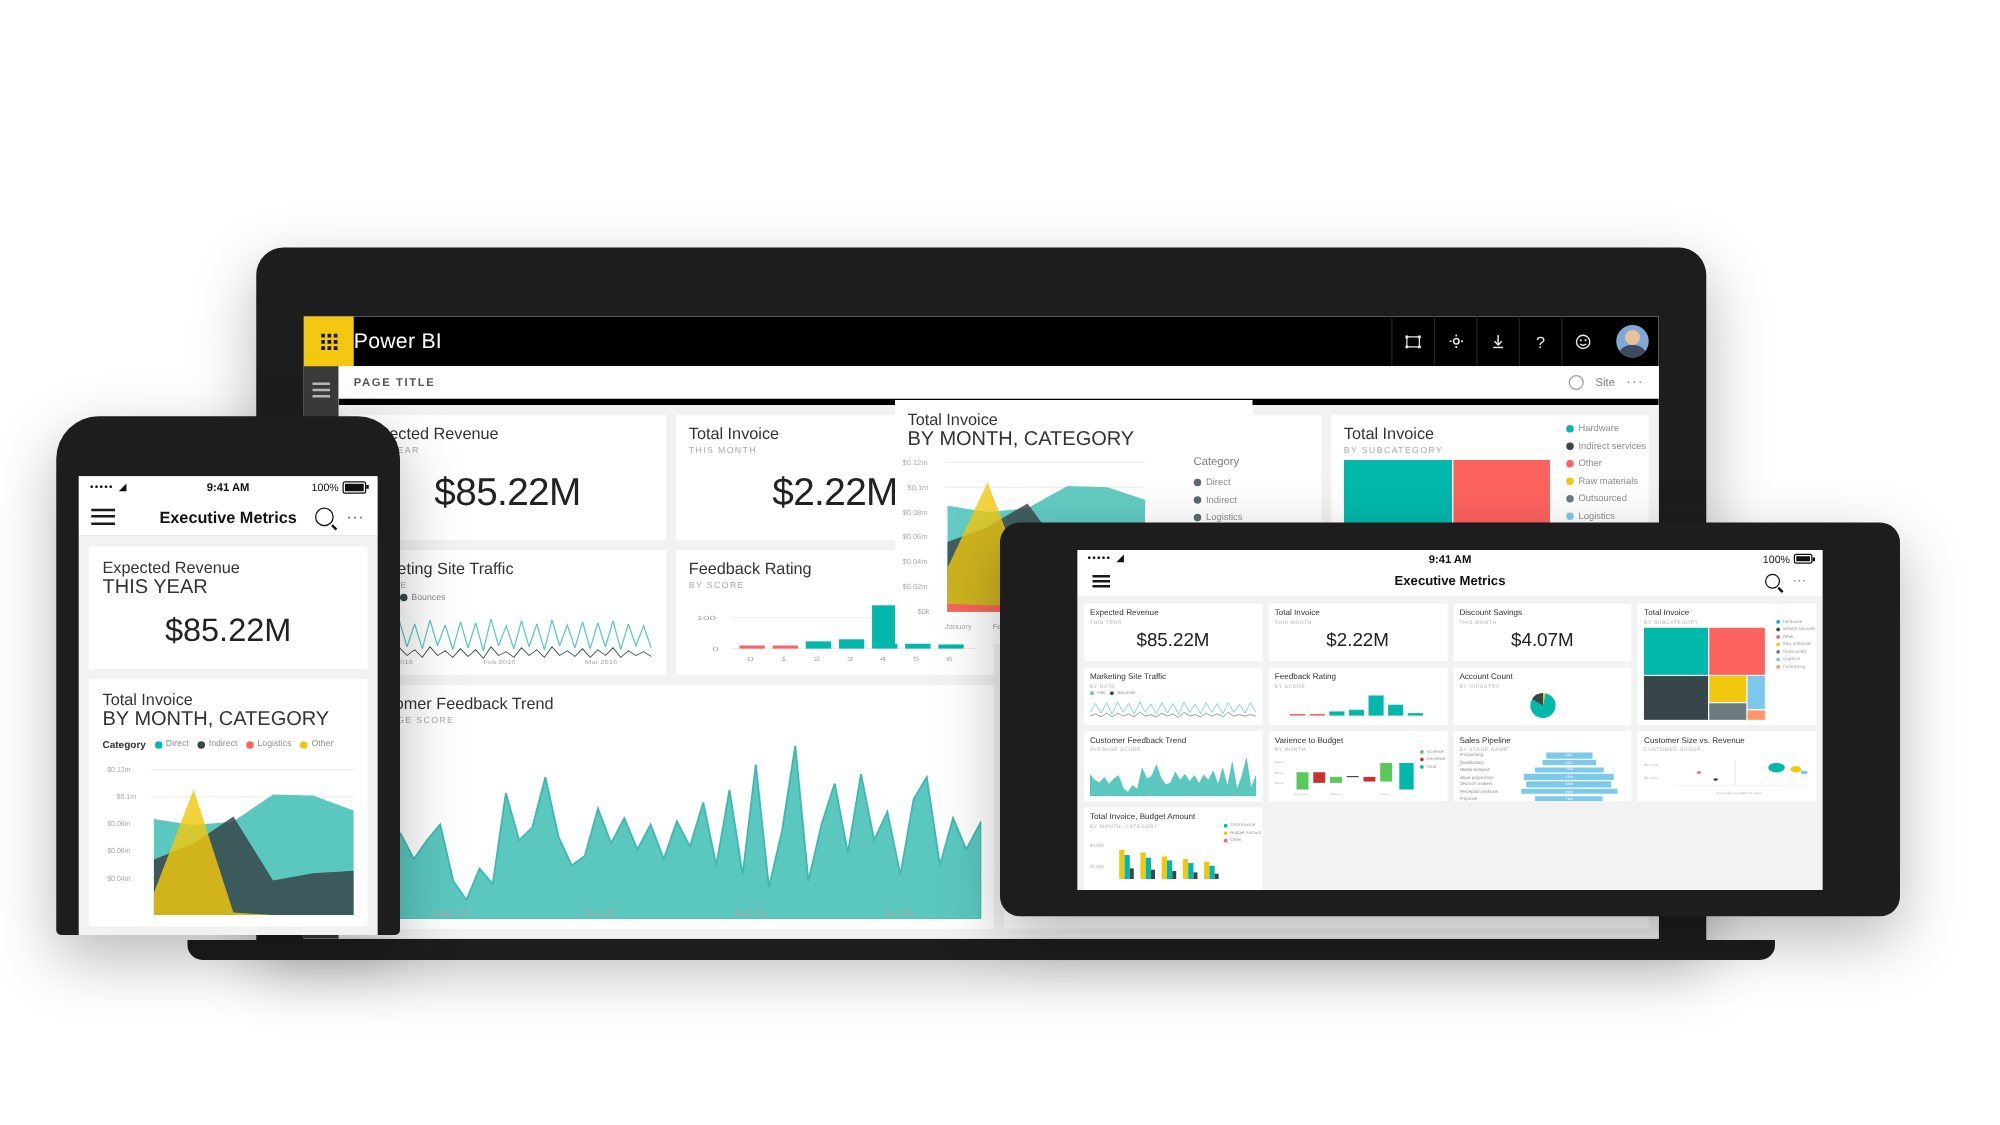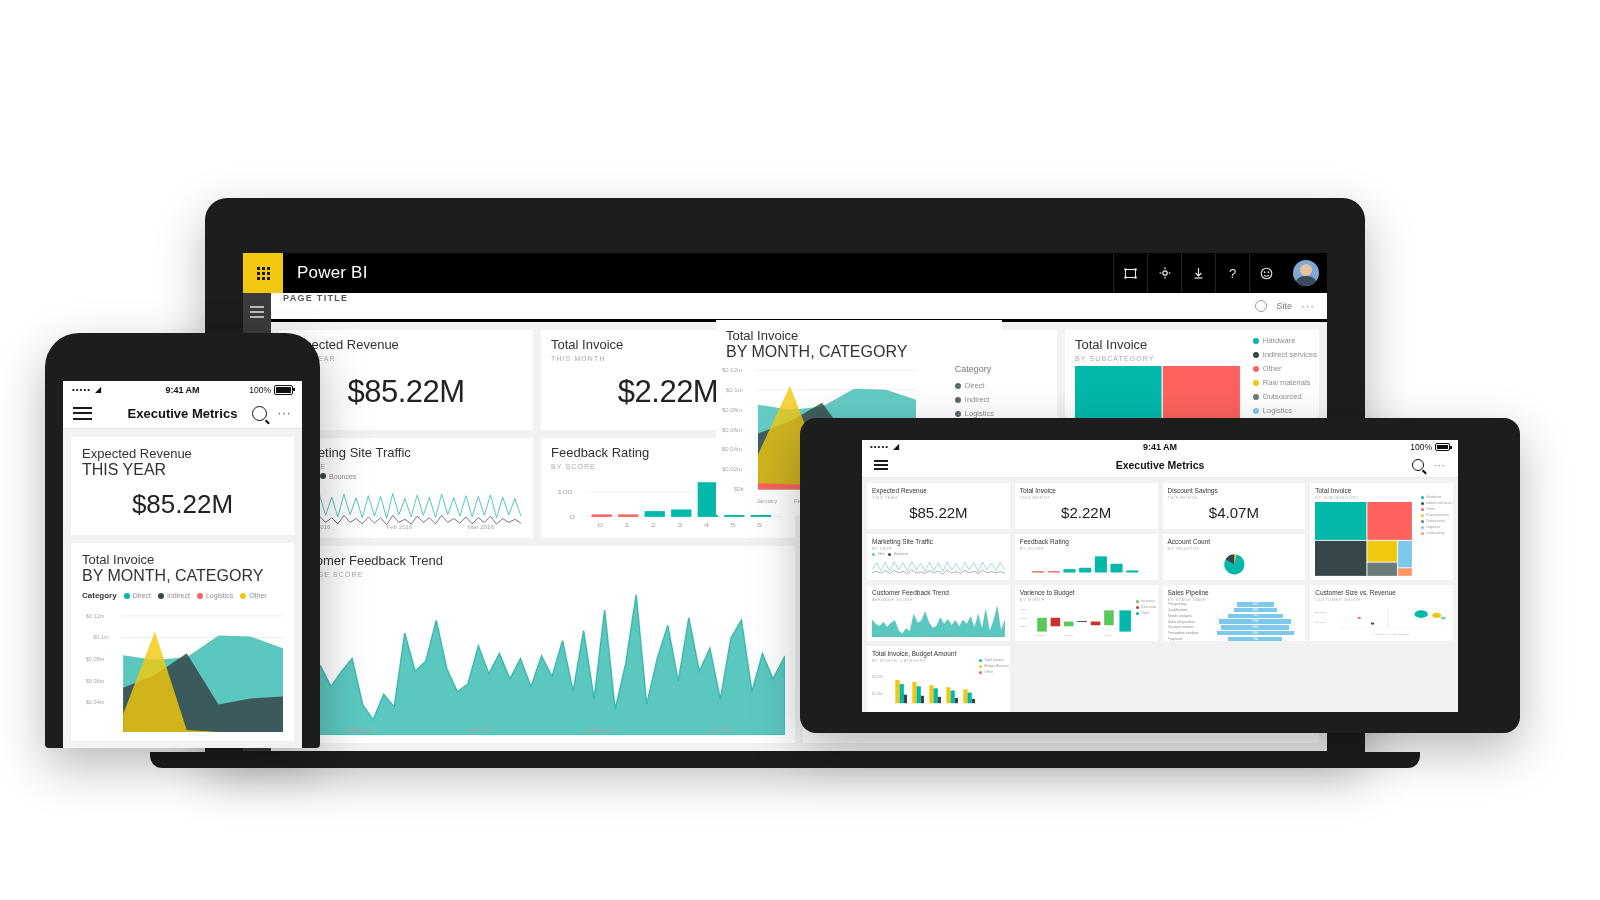--- a/index.html
+++ b/index.html
@@ -18,7 +18,7 @@
   .pbi-waffle{width:40px;height:40px;background:#f2c811;display:flex;align-items:center;justify-content:center;flex:0 0 auto;}
   .waffle-grid{display:grid;grid-template-columns:repeat(3,3px);grid-template-rows:repeat(3,3px);gap:2px;}
   .waffle-grid i{display:block;width:3px;height:3px;background:#1a1a1a;}
-  .pbi-brand{color:#fff;font-size:17px;margin-left:14px;letter-spacing:.2px;font-weight:400;}
+  .pbi-brand{color:#fff;font-size:17px;letter-spacing:.2px;font-weight:400;}
   .pbi-top-right{margin-left:auto;display:flex;align-items:center;height:40px;}
   .pbi-icon{width:33px;height:40px;display:flex;align-items:center;justify-content:center;color:#e8e8e8;font-size:13px;border-left:1px solid #222;}
   .avatar{width:26px;height:26px;border-radius:50%;background:#7fa8d4;margin:0 8px 0 10px;position:relative;overflow:hidden;flex:0 0 auto;}

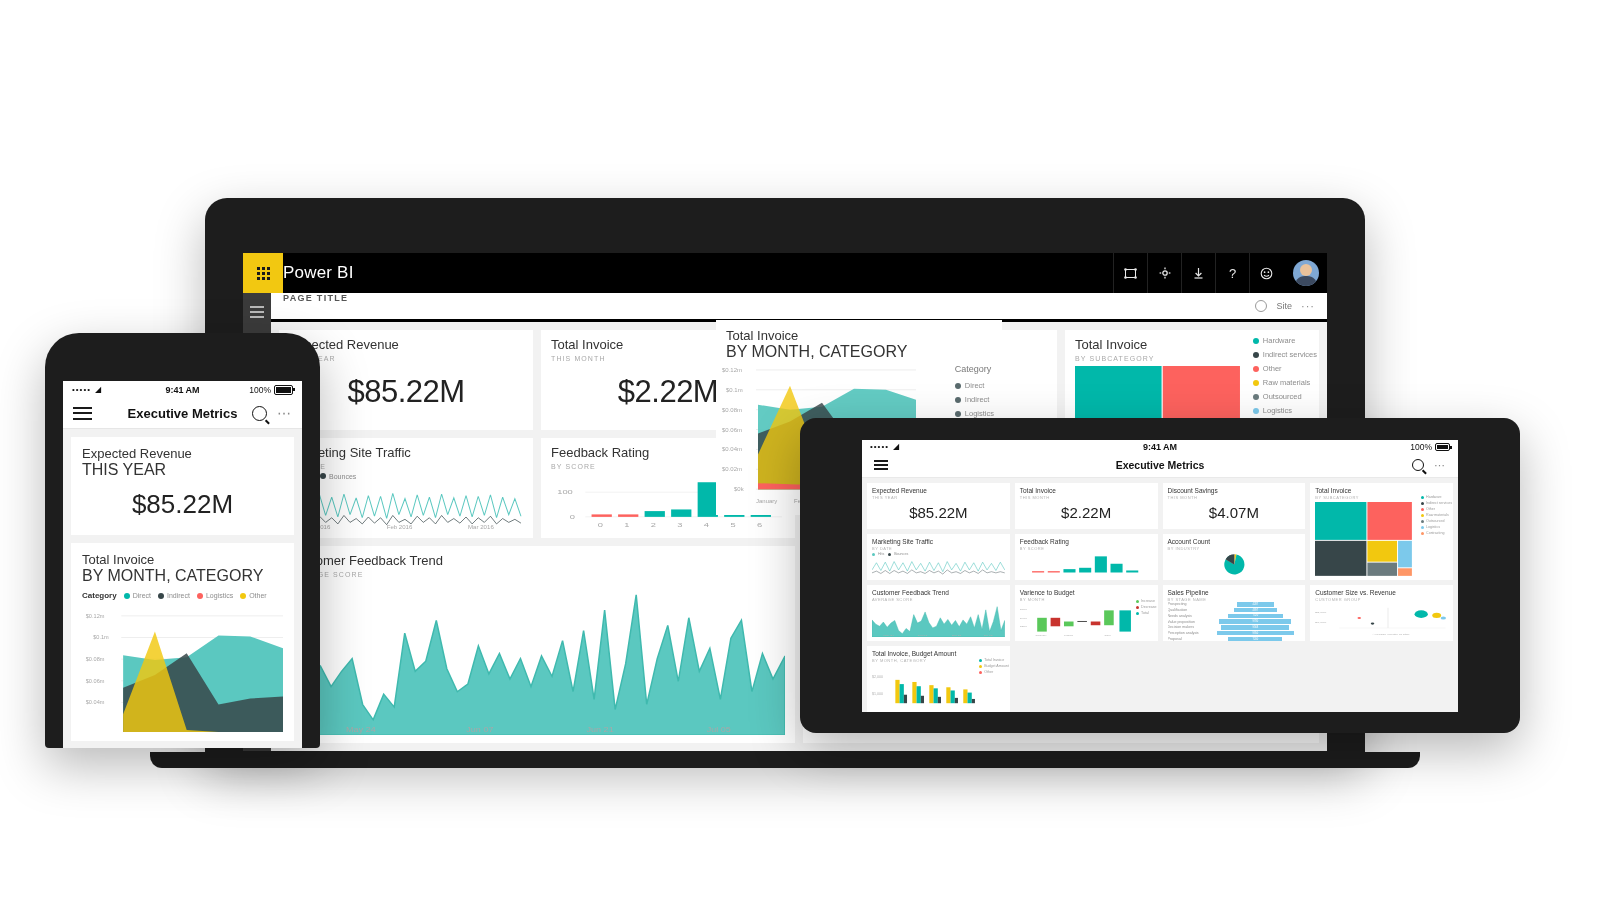--- a/index.html
+++ b/index.html
@@ -30,7 +30,7 @@
   .rail-burger{margin:0 auto;width:14px;}
   .rail-burger i{display:block;height:2px;background:#b9b9b9;margin:3px 0;}
   .pbi-canvas{flex:1;background:#f2f2f2;display:flex;flex-direction:column;min-width:0;}
-  .pbi-pagebar{height:26px;background:#fff;display:flex;padding:0 12px;border-bottom:3px solid #000000;}
+  .pbi-pagebar{height:26px;background:#fff;display:flex;align-items:center;padding:0 12px;border-bottom:5px solid #000000;}
   .page-title{font-size:9px;letter-spacing:1.3px;color:#555;font-weight:700;}
   .pagebar-right{margin-left:auto;display:flex;align-items:center;gap:9px;}
   .lbl-circle{width:10px;height:10px;border-radius:50%;border:1.4px solid #9a9a9a;}

